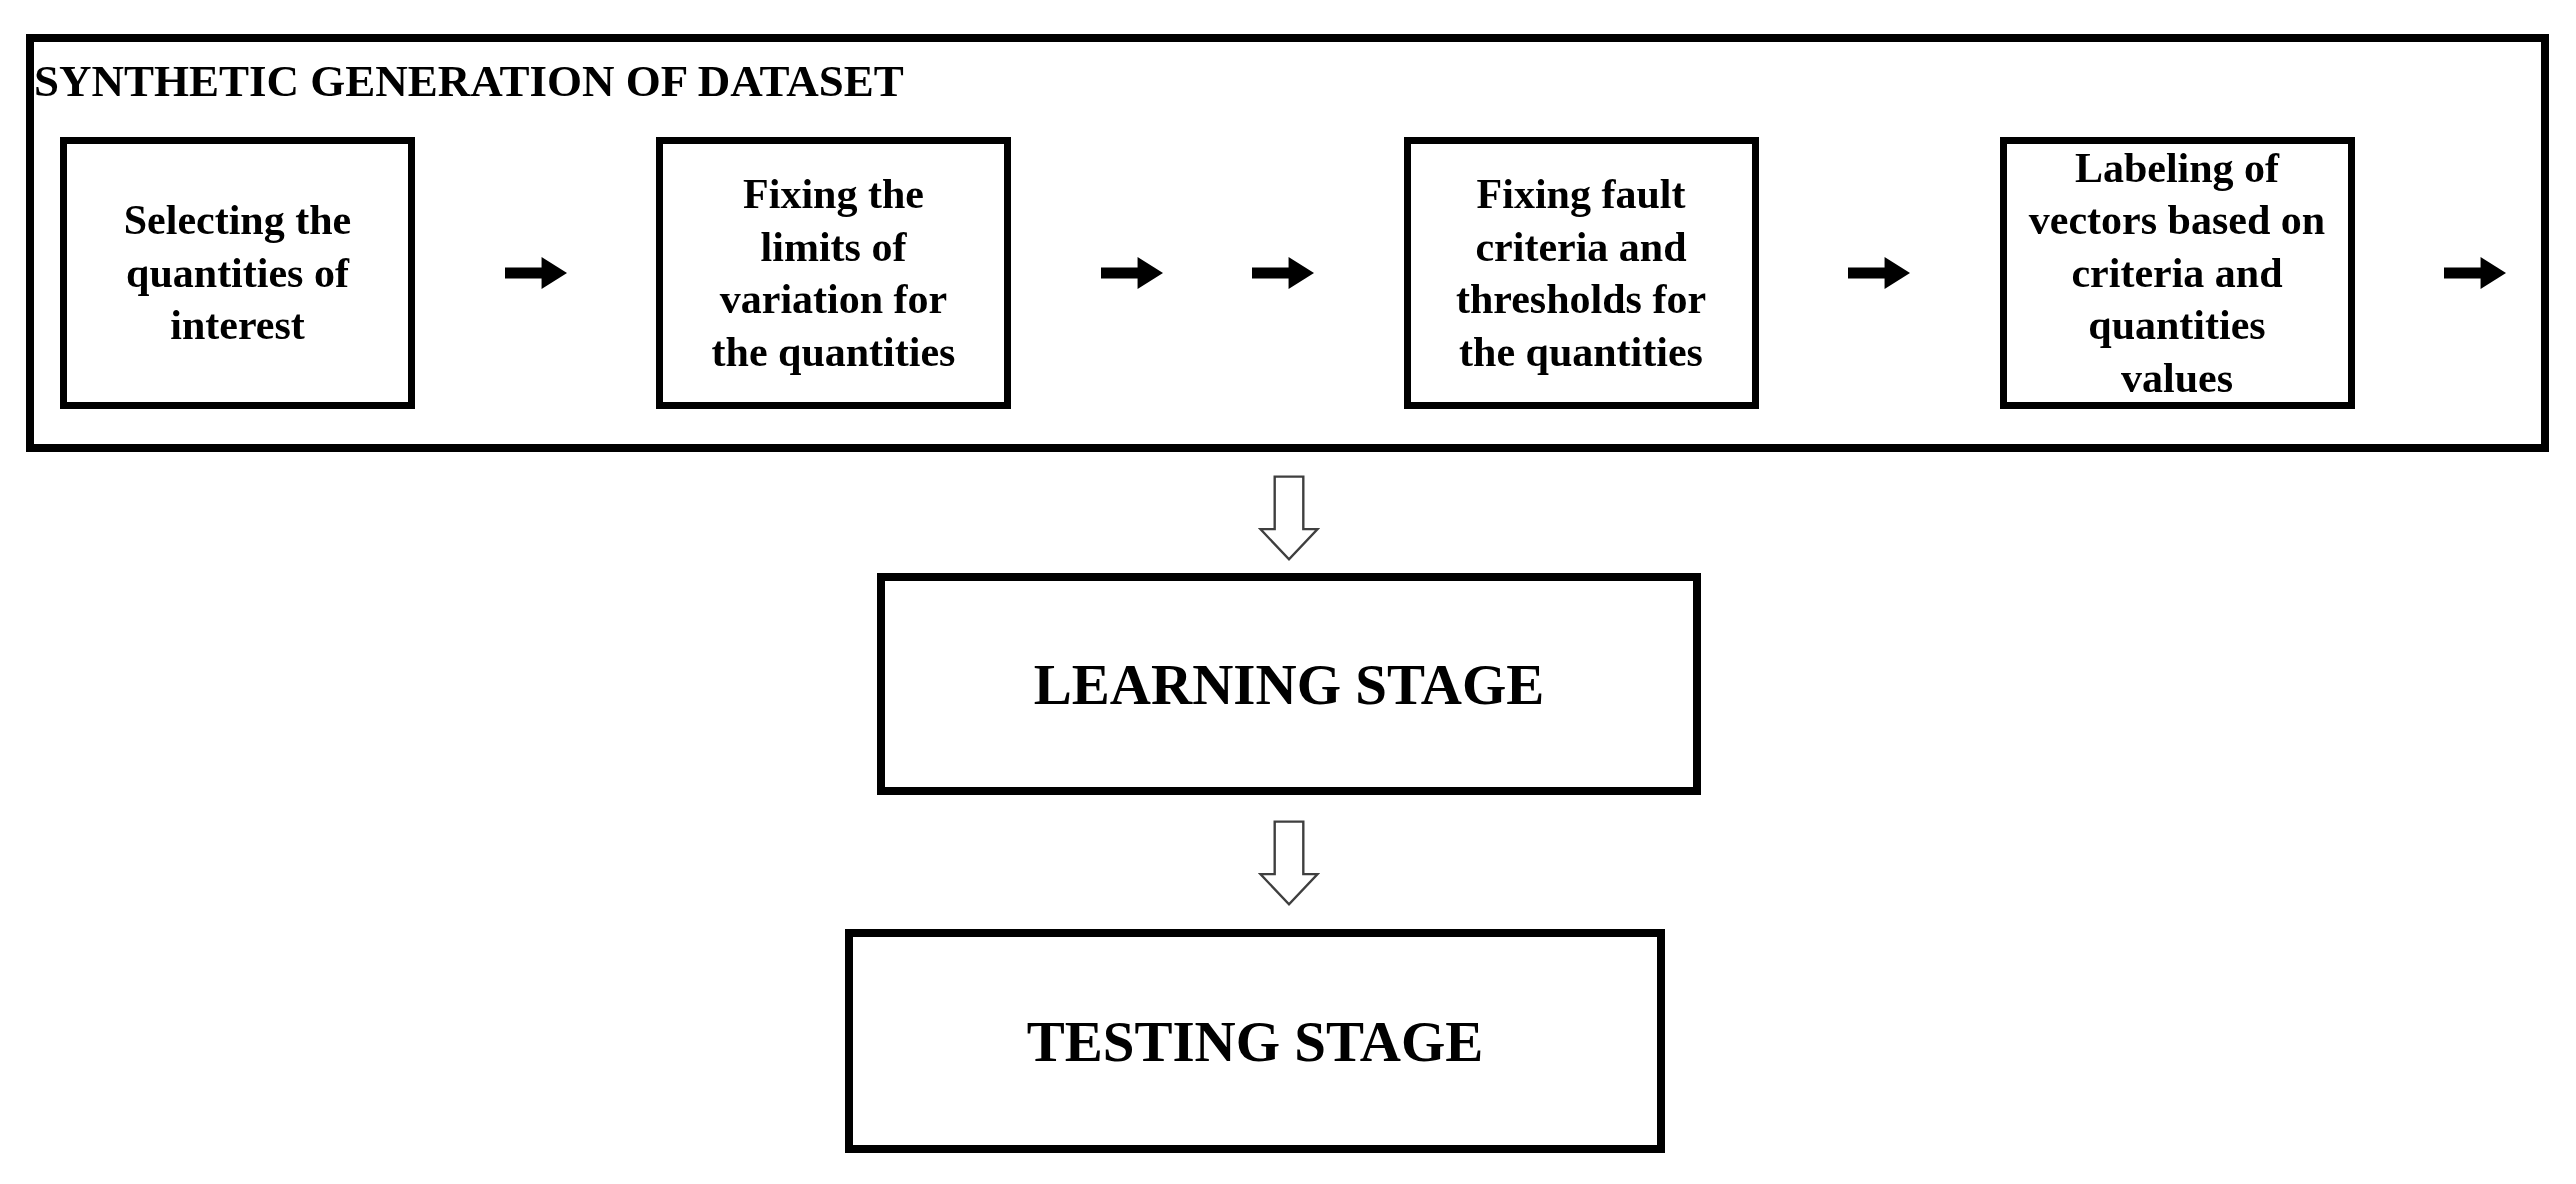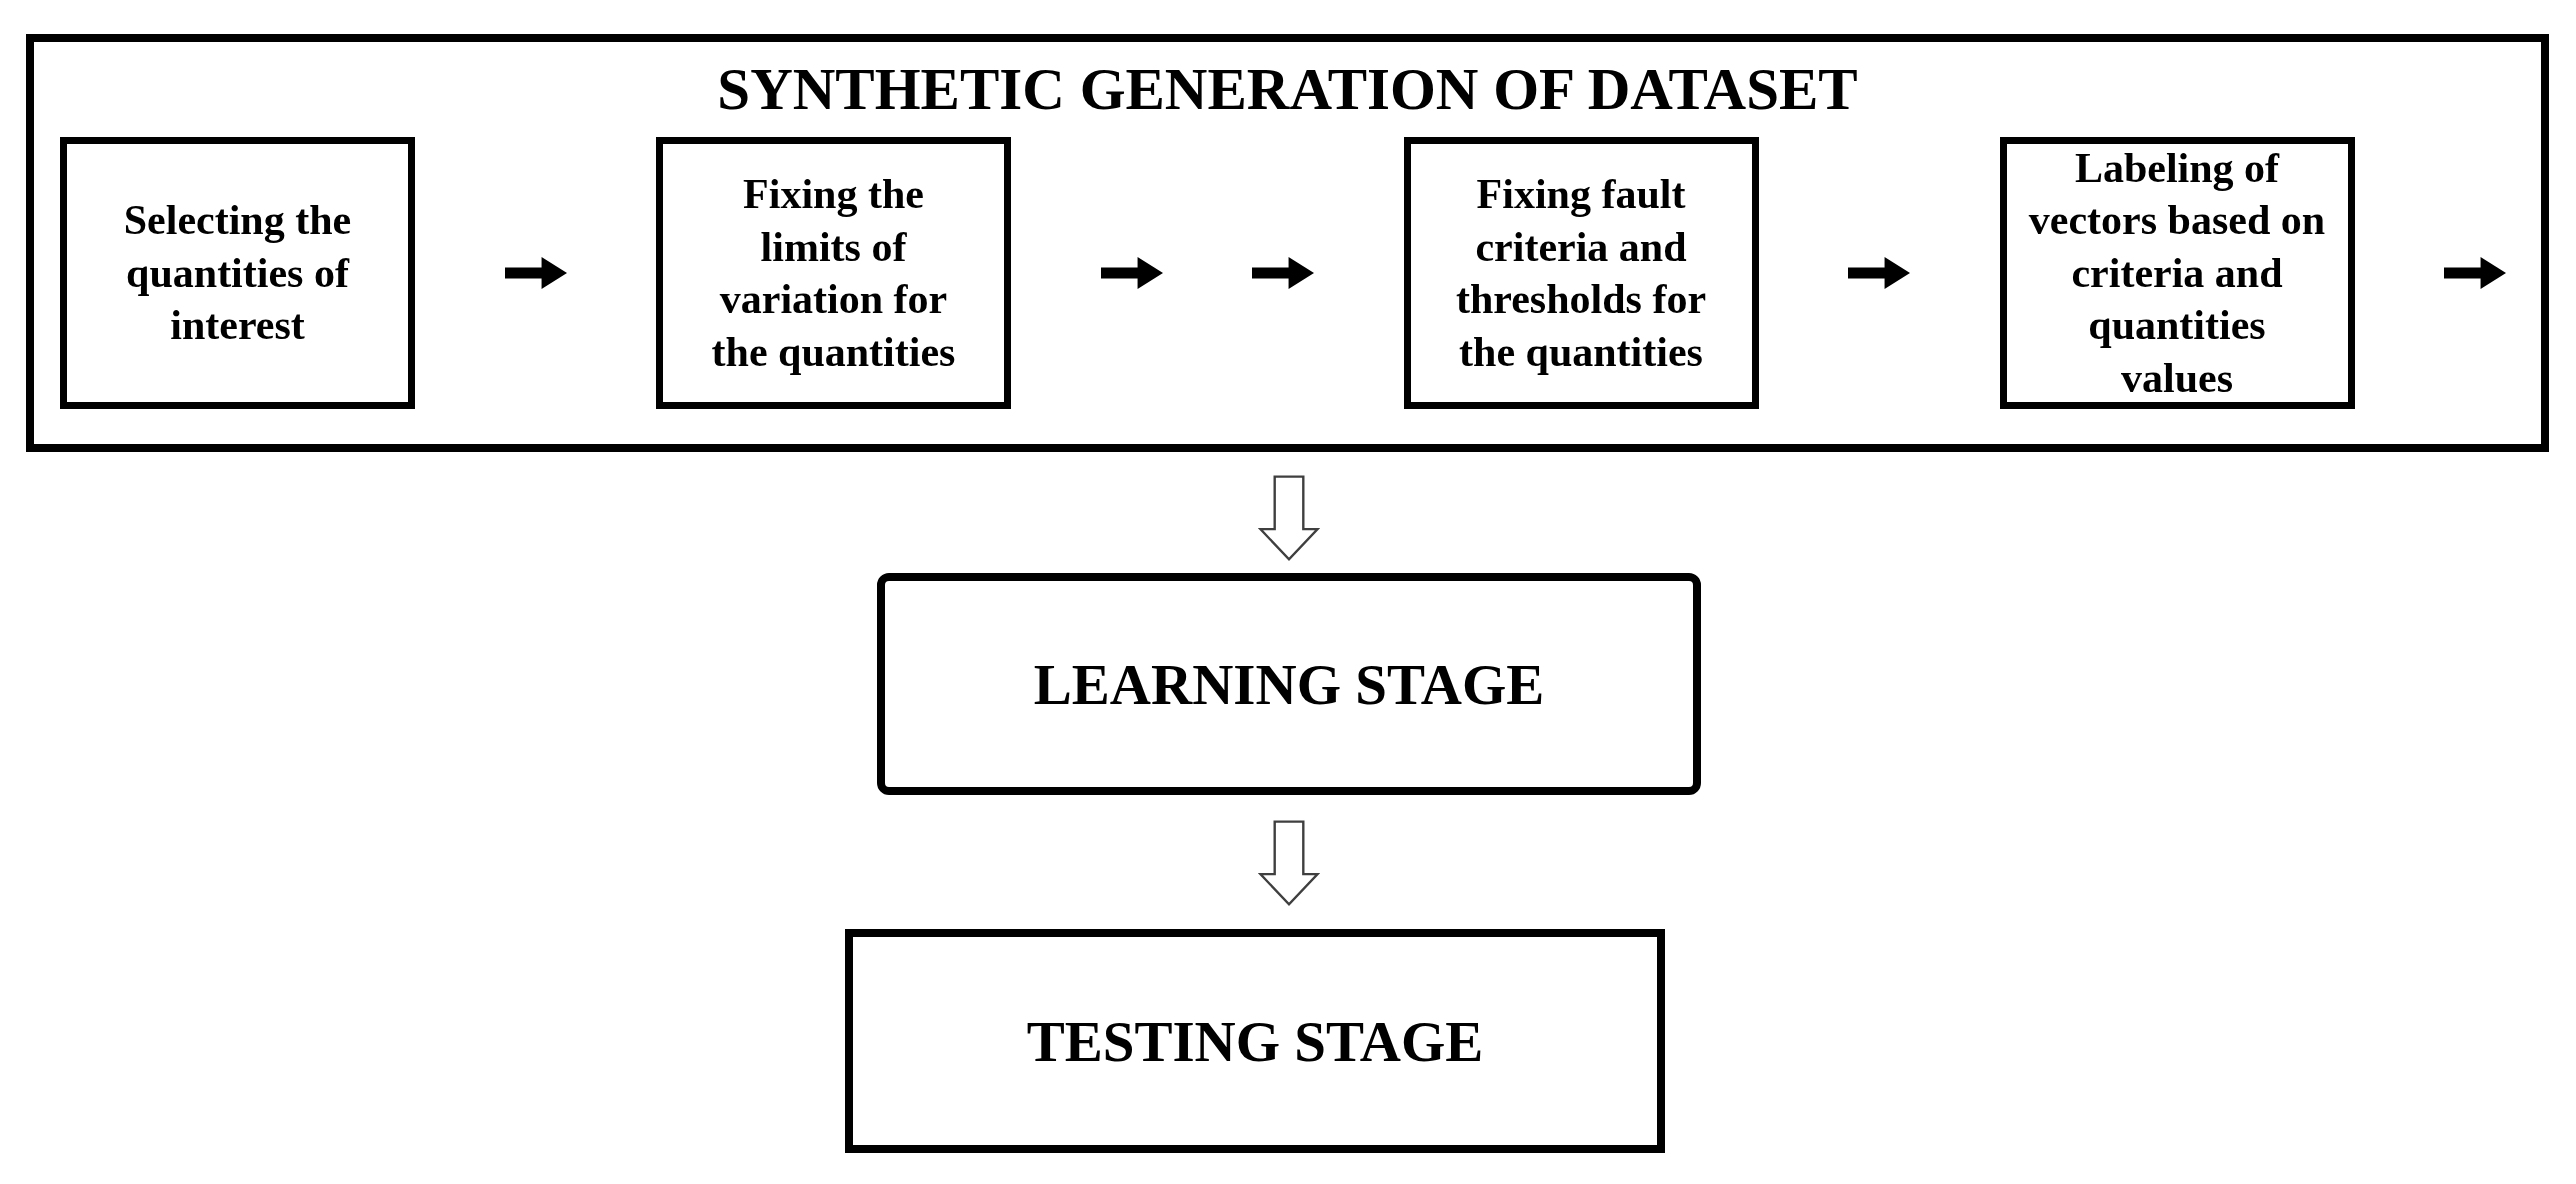--- a/index.html
+++ b/index.html
@@ -32,8 +32,8 @@
     left: 0;
     top: 12.8px;
     width: 100%;
-    text-align: center;
-    font-size: 59px;
+    text-align: left;
+    font-size: 45px;
     font-weight: bold;
     color: #000000;
     letter-spacing: 0px;

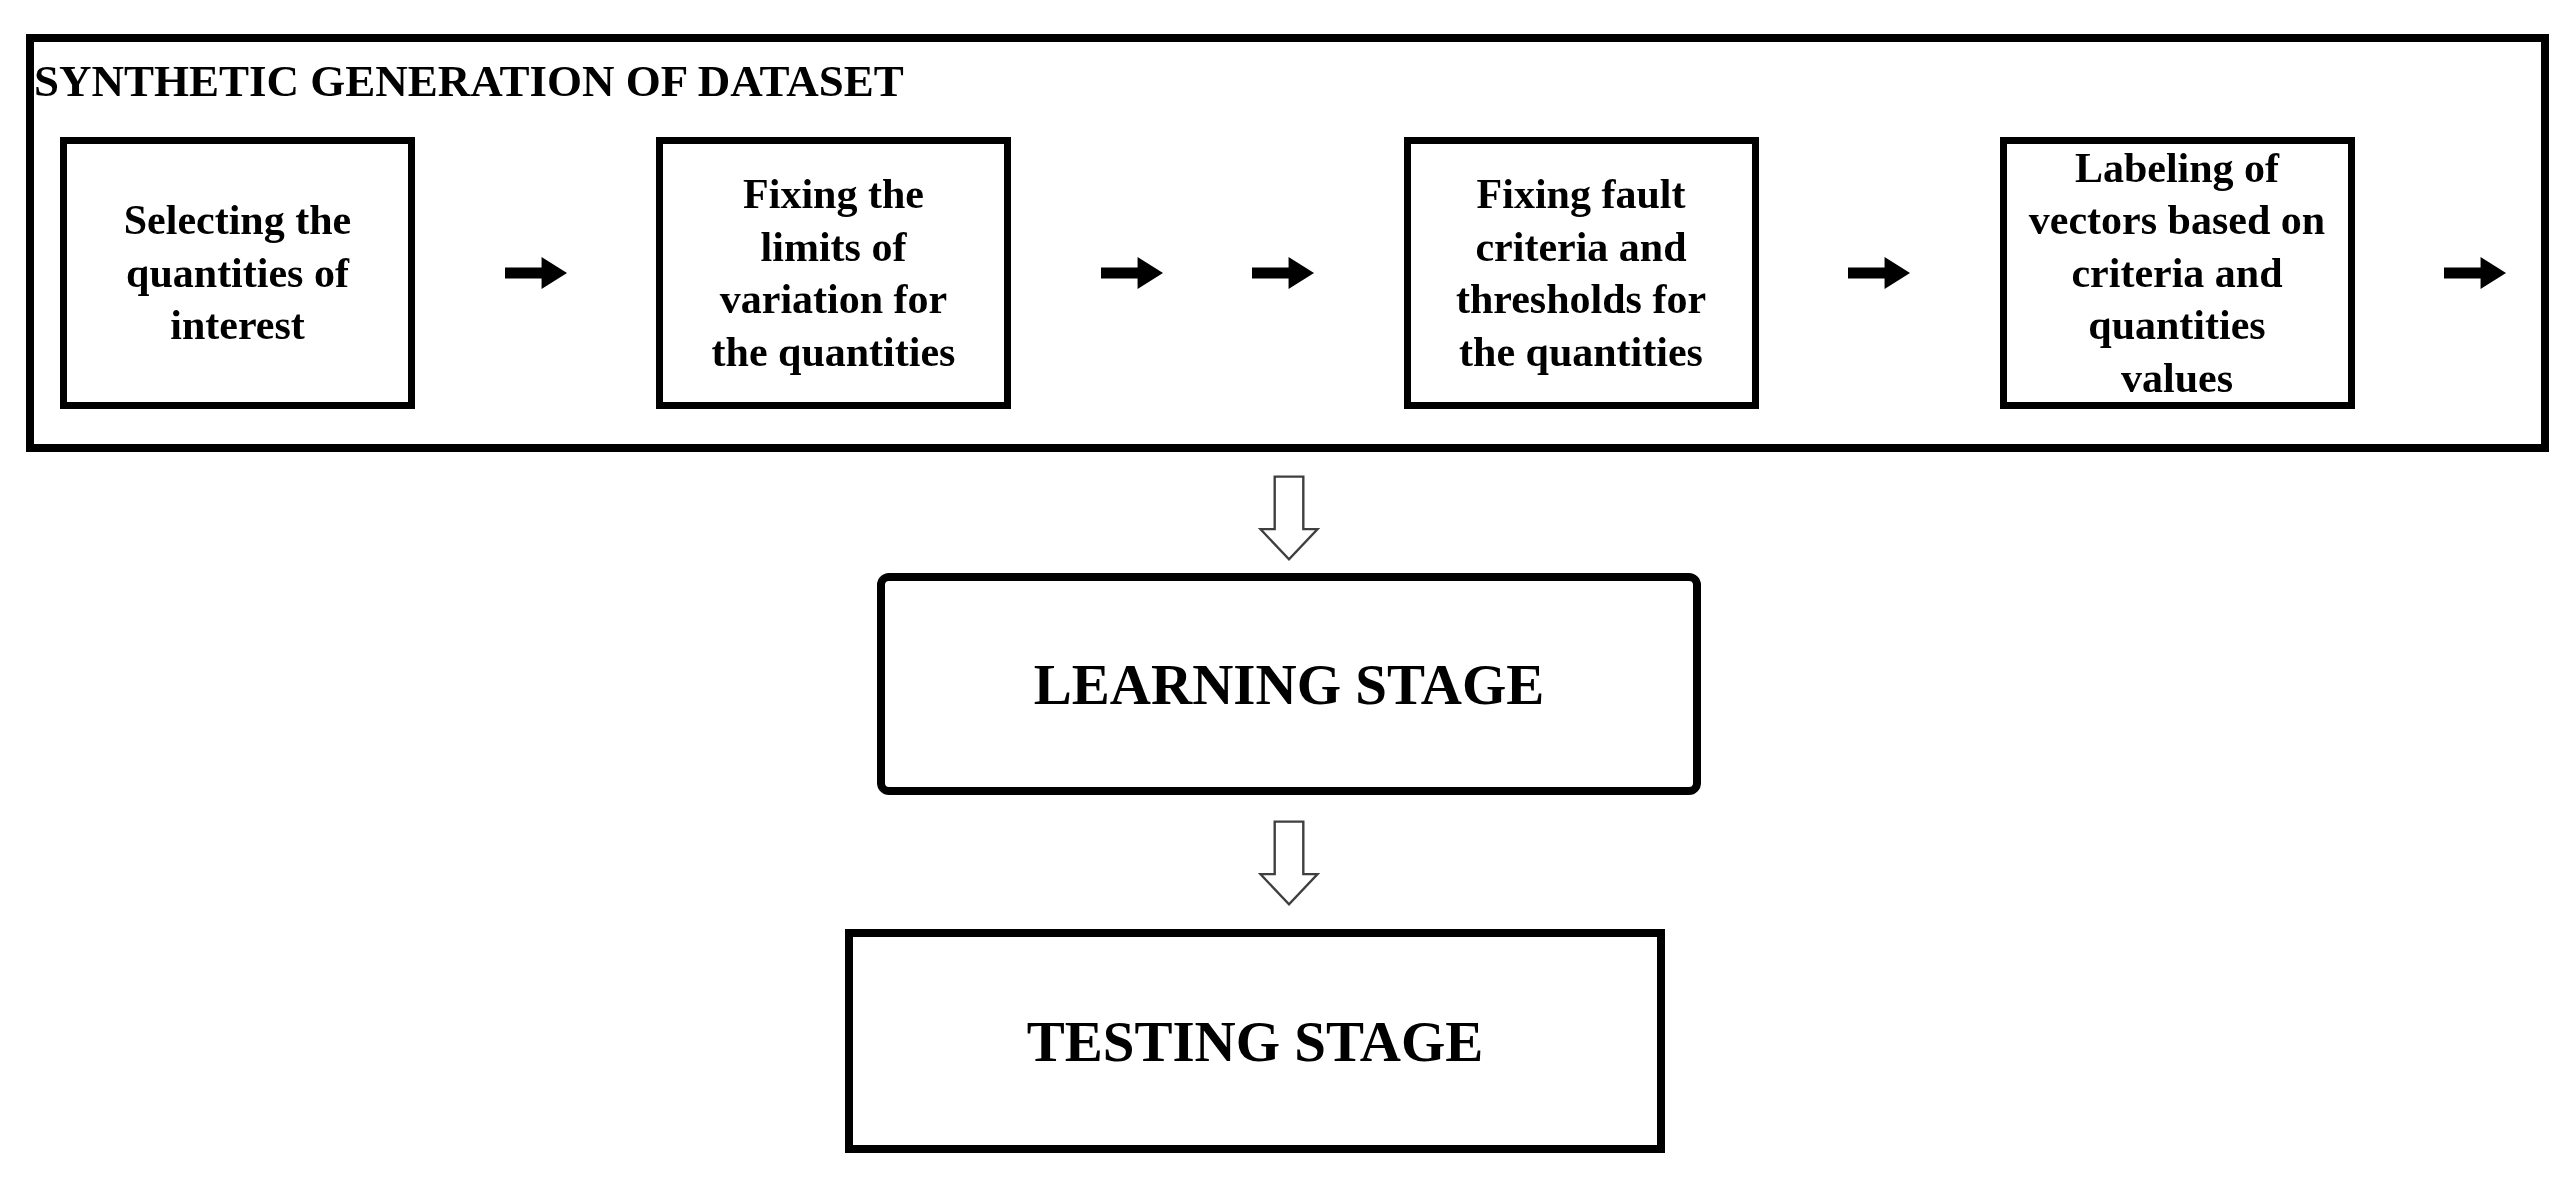--- a/index.html
+++ b/index.html
@@ -105,7 +105,7 @@
     color: #000000;
     white-space: nowrap;
   }
-  .stage-learning { left: 877px; top: 573px; width: 824px; height: 222px; border-radius: 12px; }
+  .stage-learning { left: 877px; top: 573px; width: 824px; height: 222px; }
   .stage-testing  { left: 845px; top: 929px; width: 820px; height: 224px; }
 </style>
 </head>

